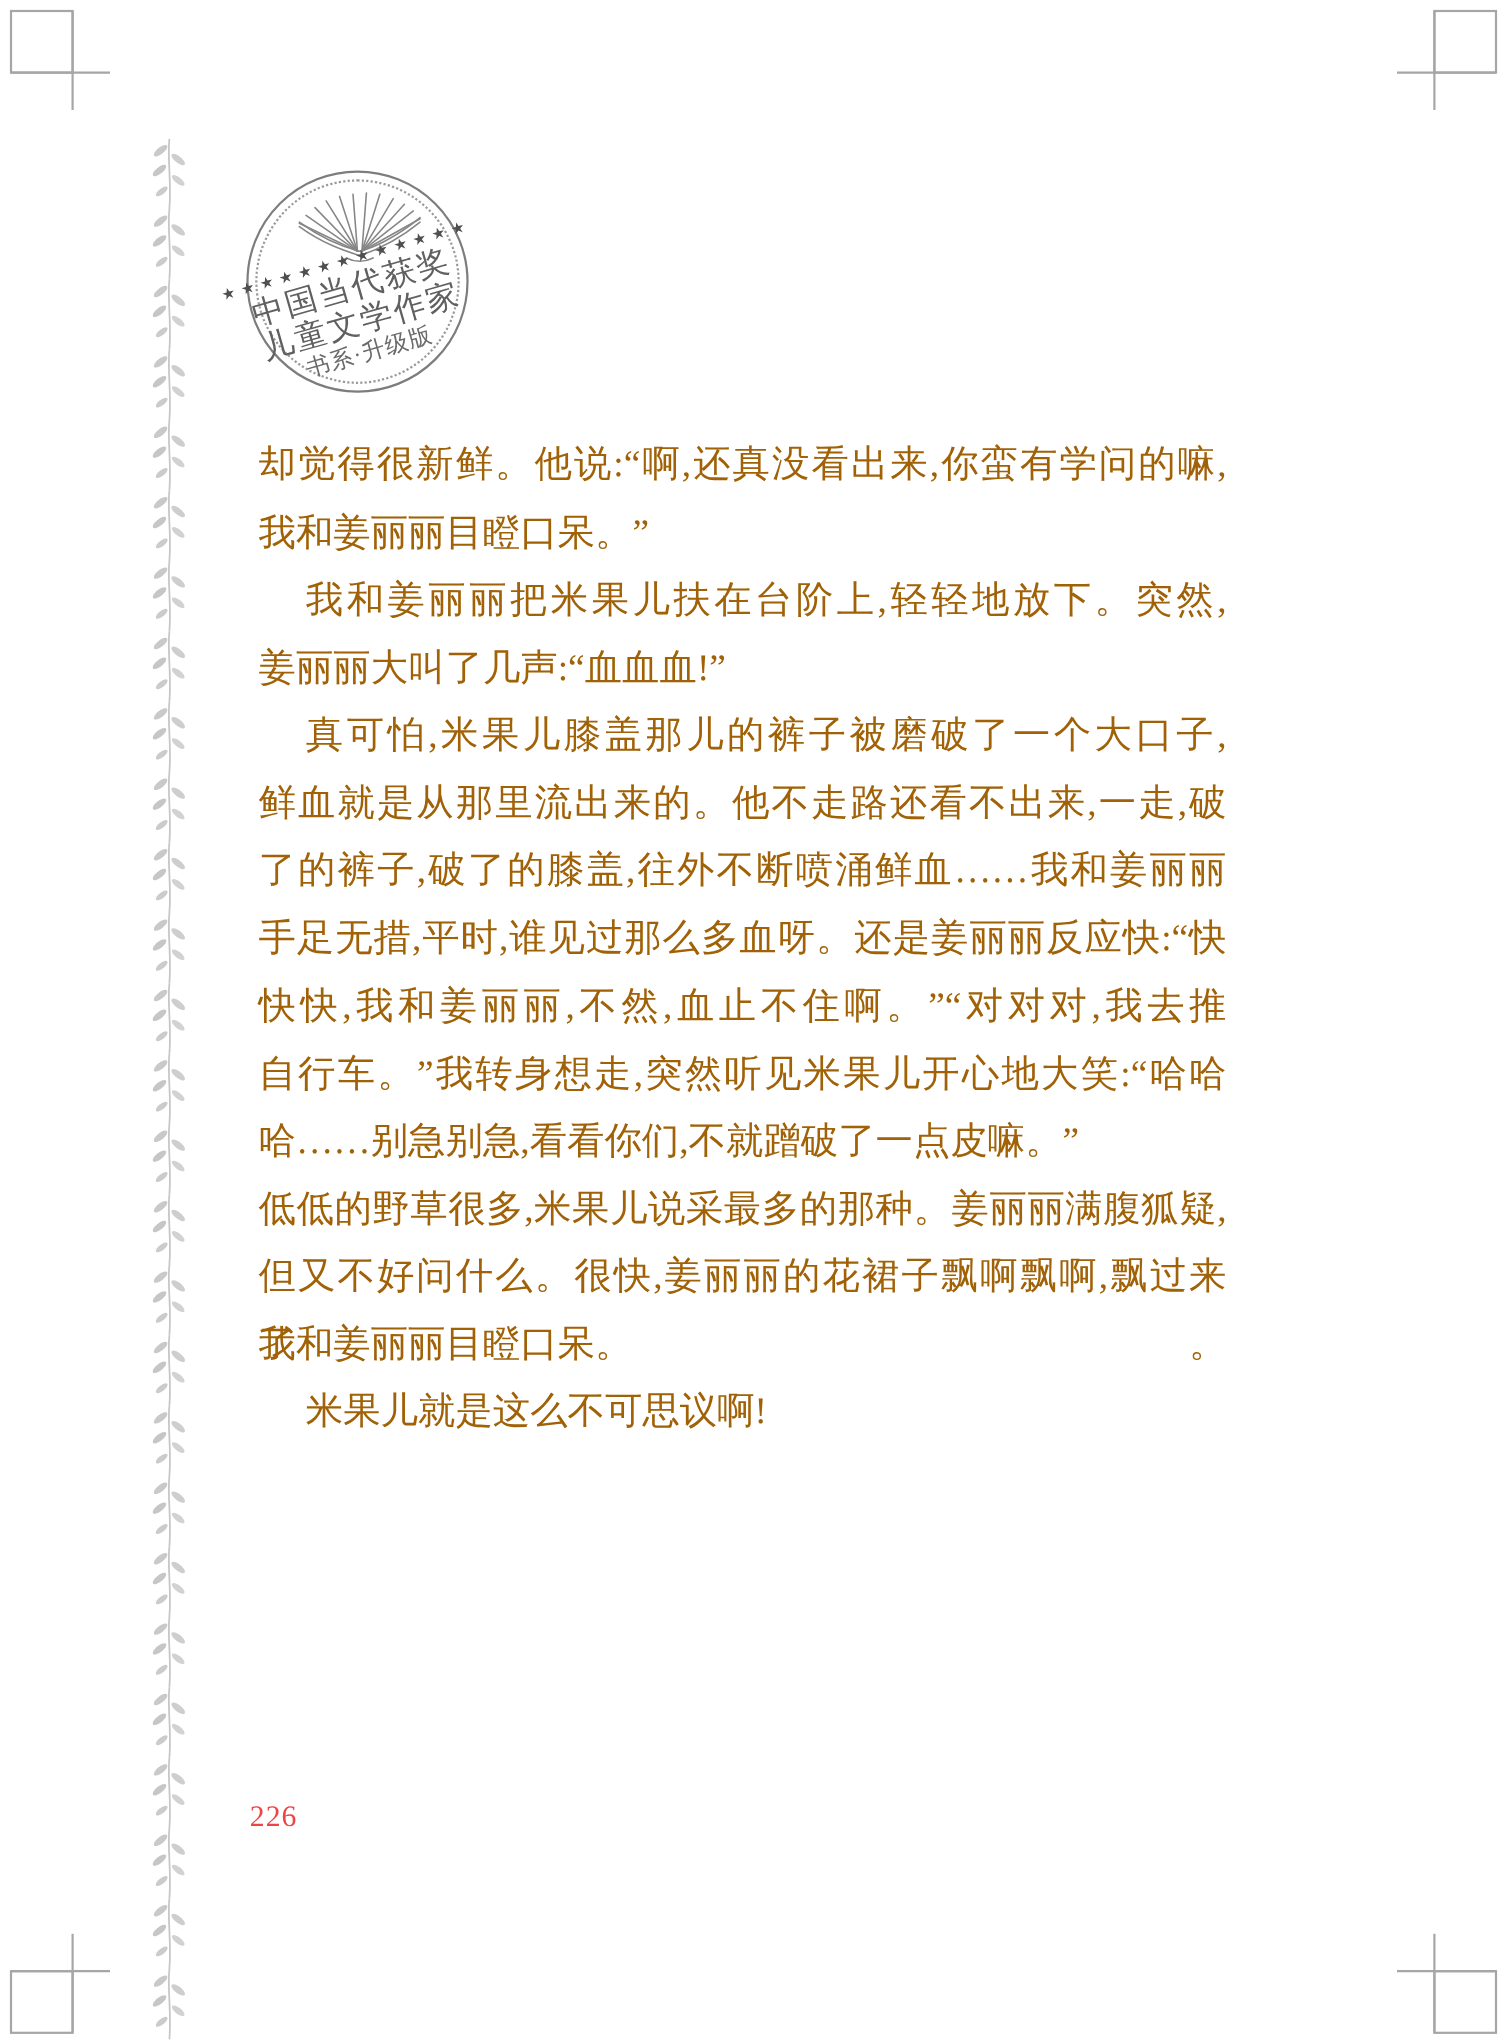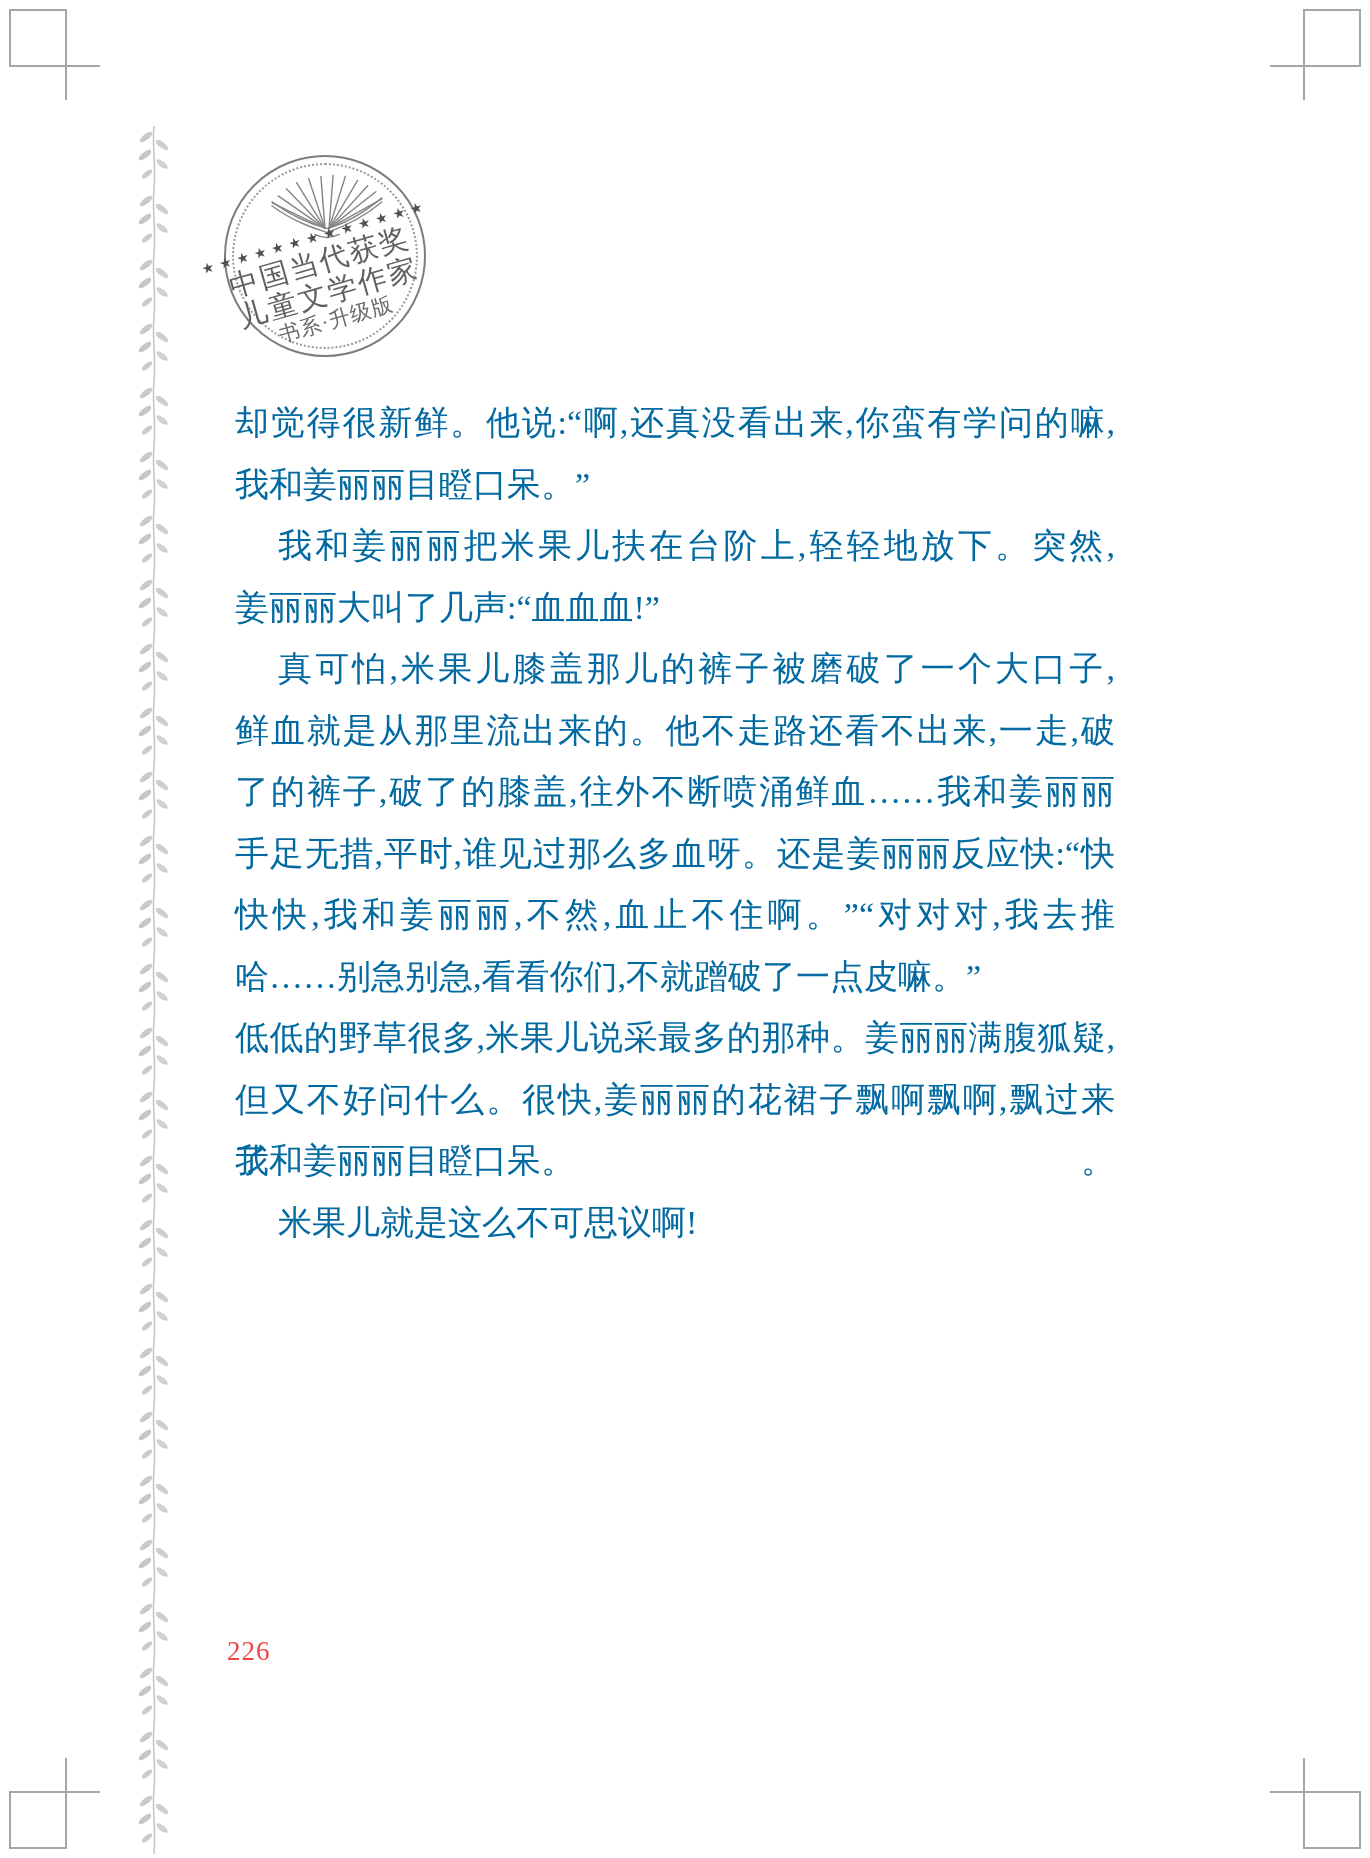--- a/index.html
+++ b/index.html
@@ -37,7 +37,7 @@
   
   .body{
     position:absolute;left:235px;top:392px;width:880px;
-    font-size:34px;color:#0369a1;
+    font-size:34px;color:#a16207;
   }
   .body .line{height:61.5px;line-height:61.5px;}
   .body .line.fill{text-align:justify;text-align-last:justify;text-justify:inter-character;}

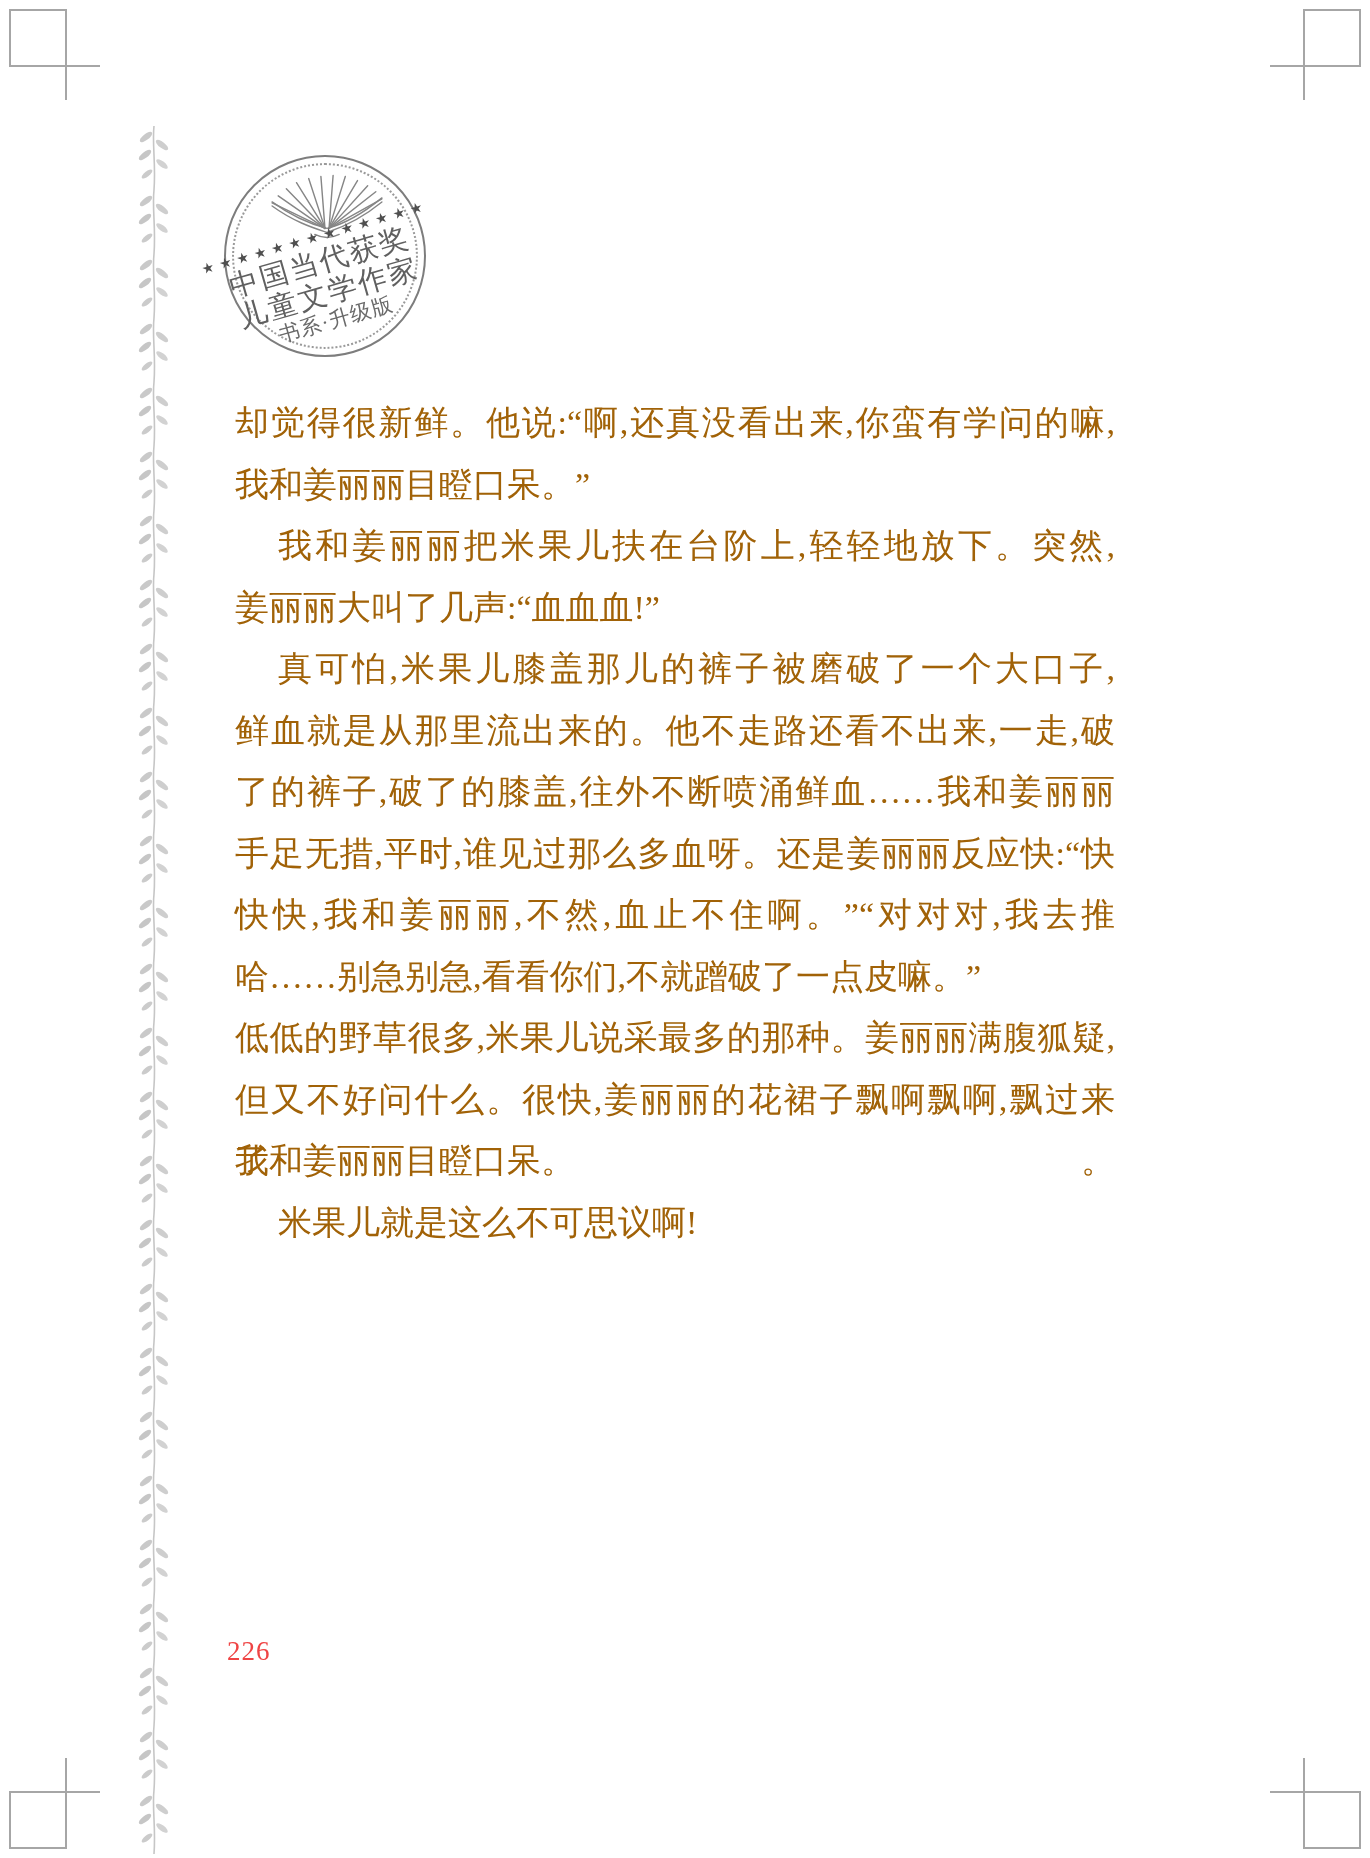--- a/index.html
+++ b/index.html
@@ -171,6 +171,7 @@
       <div class="line fill">了的裤子,破了的膝盖,往外不断喷涌鲜血……我和姜丽丽</div>
       <div class="line fill">手足无措,平时,谁见过那么多血呀。还是姜丽丽反应快:“快</div>
       <div class="line fill">快快,我和姜丽丽,不然,血止不住啊。”“对对对,我去推</div>
+      <div class="line fill">自行车。”我转身想走,突然听见米果儿开心地大笑:“哈哈</div>
       <div class="line">哈……别急别急,看看你们,不就蹭破了一点皮嘛。”</div>
       <div class="line fill">低低的野草很多,米果儿说采最多的那种。姜丽丽满腹狐疑,</div>
       <div class="line fill">但又不好问什么。很快,姜丽丽的花裙子飘啊飘啊,飘过来了。</div>

